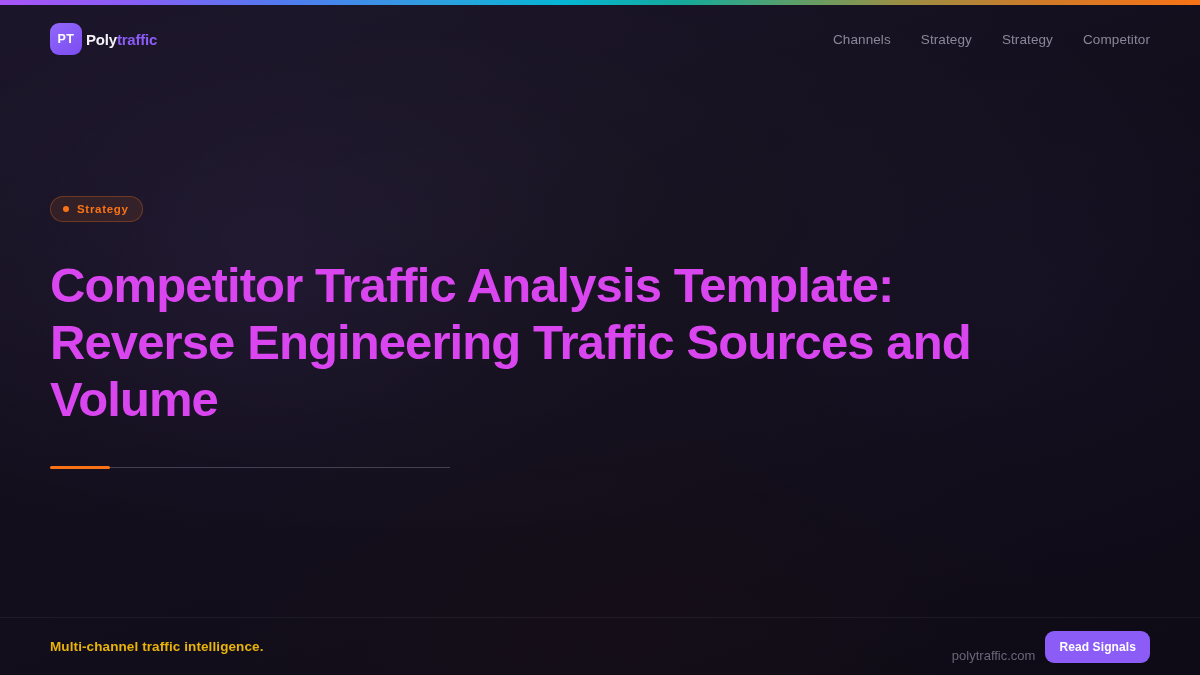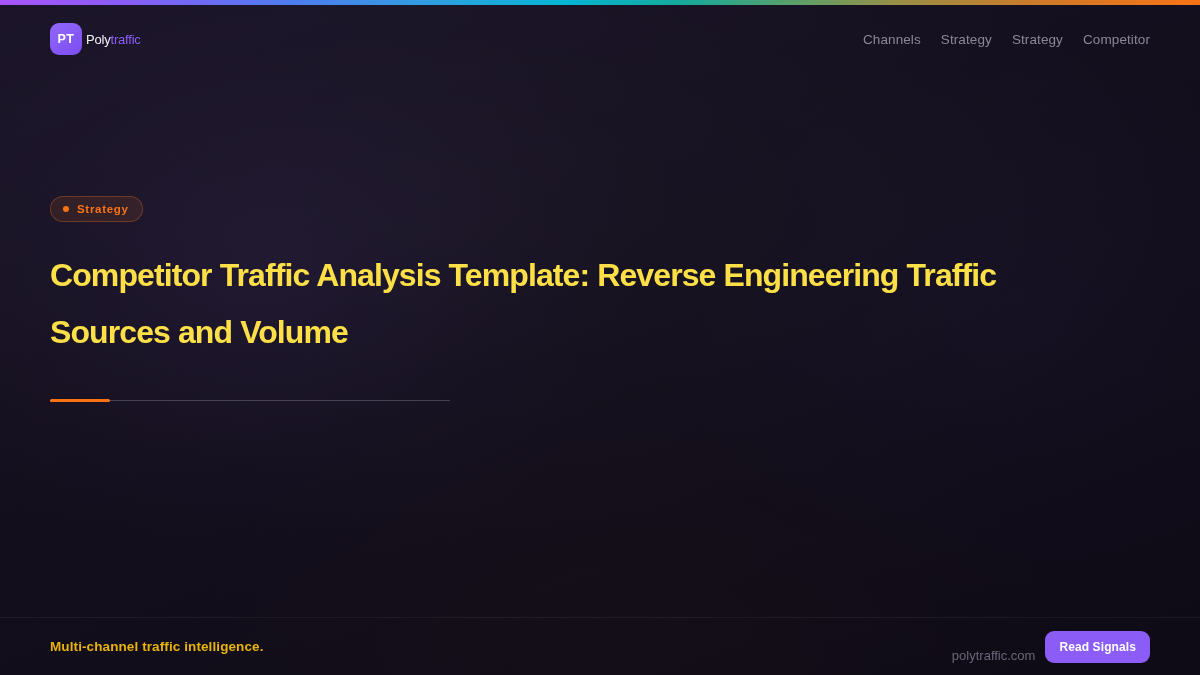--- a/index.html
+++ b/index.html
@@ -96,8 +96,8 @@
     letter-spacing:0.4px;
   }
   .brand-name {
-    font-size:13px;
-    font-weight:normal;
+    font-size:15px;
+    font-weight:bold;
     letter-spacing:-0.2px;
     white-space:nowrap;
   }

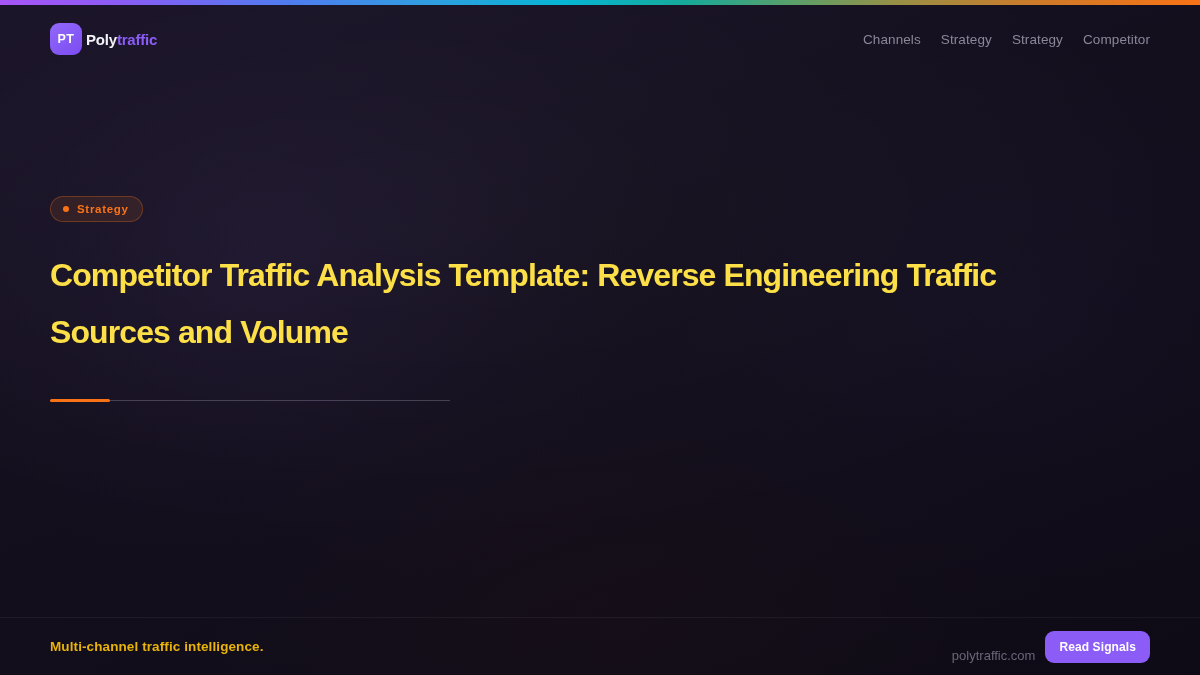--- a/index.html
+++ b/index.html
@@ -107,7 +107,7 @@
   .nav {
     display:flex;
     align-items:center;
-    gap:20px;
+    gap:30px;
   }
   .nav-item {
     font-size:13.5px;

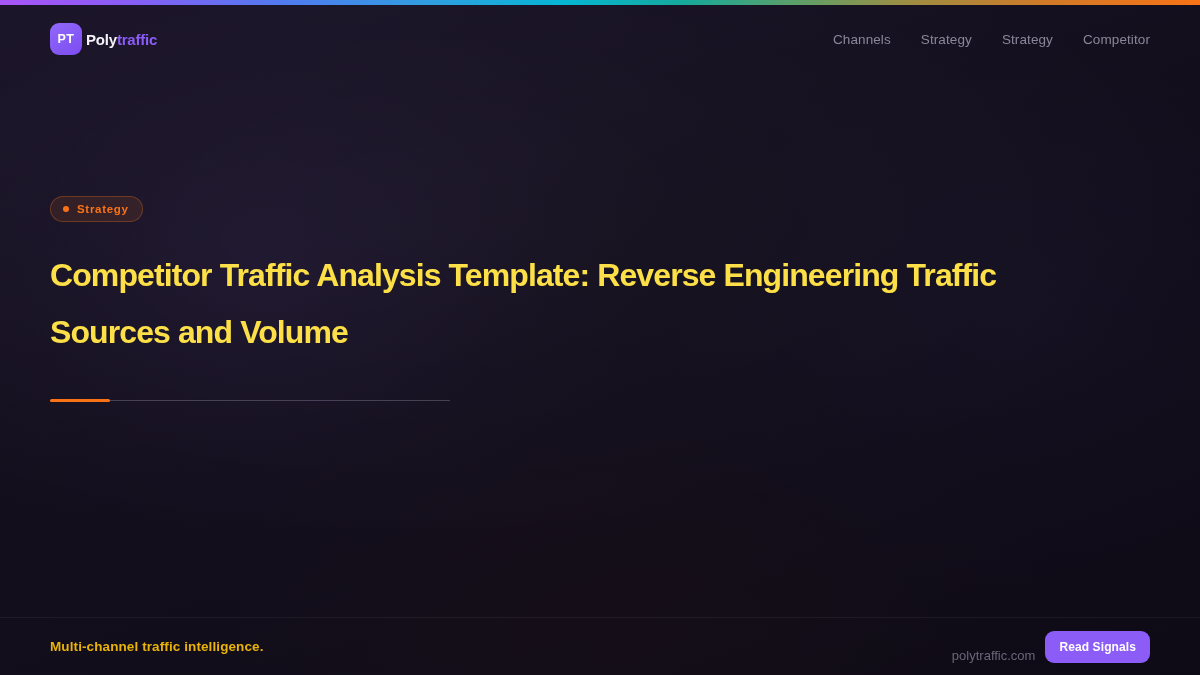--- a/index.html
+++ b/index.html
@@ -150,11 +150,11 @@
   }
 
   .headline {
-    margin-top:25px;
-    font-size:32px;
+    margin-top:35px;
+    font-size:49px;
     line-height:57px;
     font-weight:bold;
-    color:#fde047;
+    color:#d946ef;
     letter-spacing:-0.9px;
     max-width:980px;
   }

